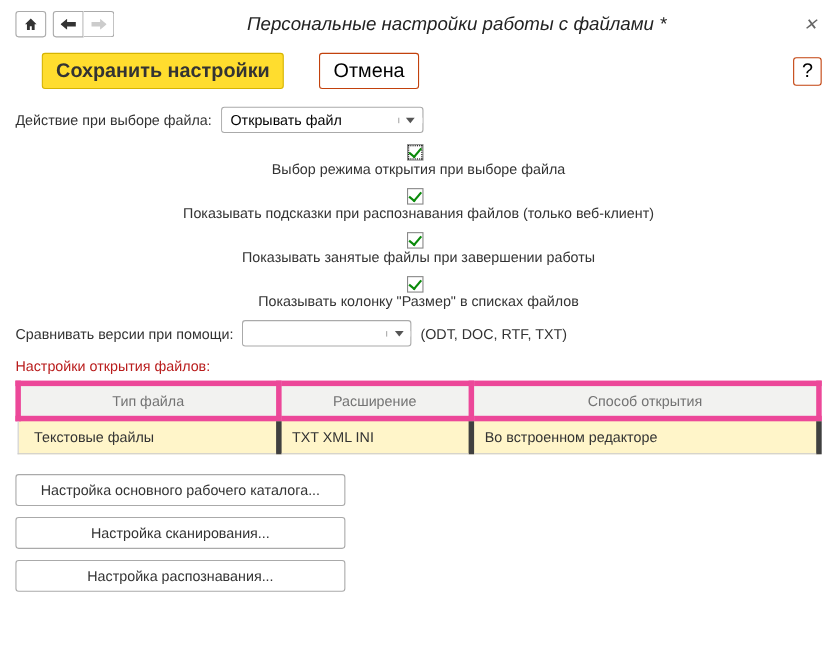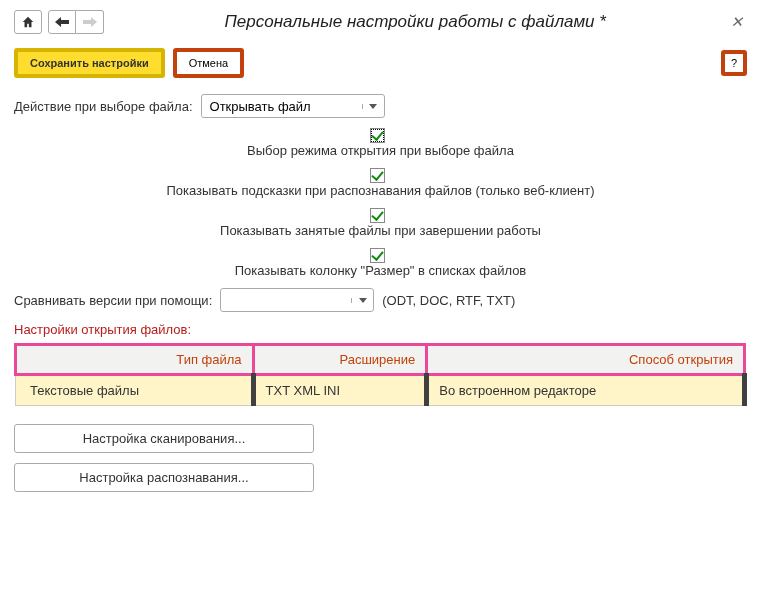--- a/index.html
+++ b/index.html
@@ -55,12 +55,13 @@
   margin-bottom: 16px;
 }
 .btn {
-  border: 4px solid #c2410c;
+  border: 1px solid #c2410c;
   background: #fff;
   padding: 5px 12px;
   border-radius: 3px;
   cursor: pointer;
-  font-size: 11px;
+  font-size: 18px;
+  margin-left: 24px;
 }
 .btn-primary {
   background: #ffdd2e;

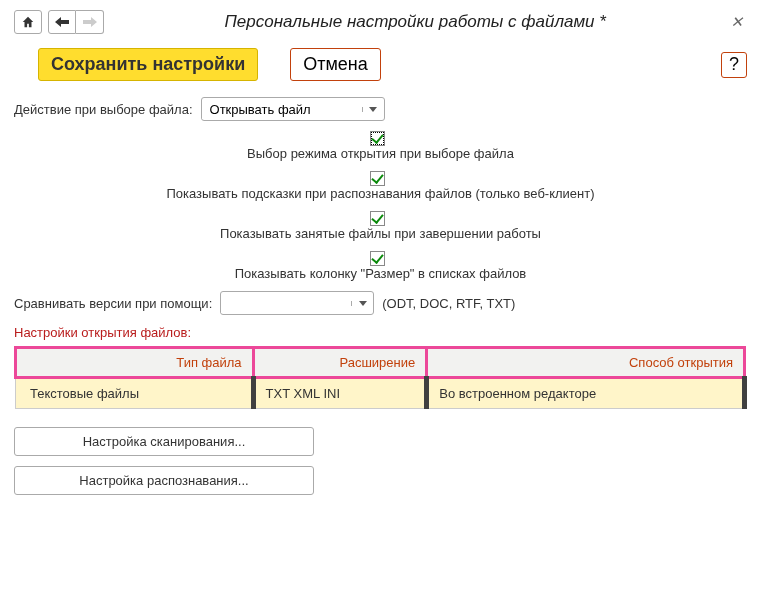--- a/index.html
+++ b/index.html
@@ -158,11 +158,11 @@
 }
 .table th {
   background: #f2f2f0;
-  text-align: right;
+  text-align: center;
   font-weight: normal;
   padding: 6px 10px;
-  border: 3px solid #ec4899;
-  color: #c2410c;
+  border: 5px solid #ec4899;
+  color: #737373;
 }
 .table td {
   padding: 7px 10px;

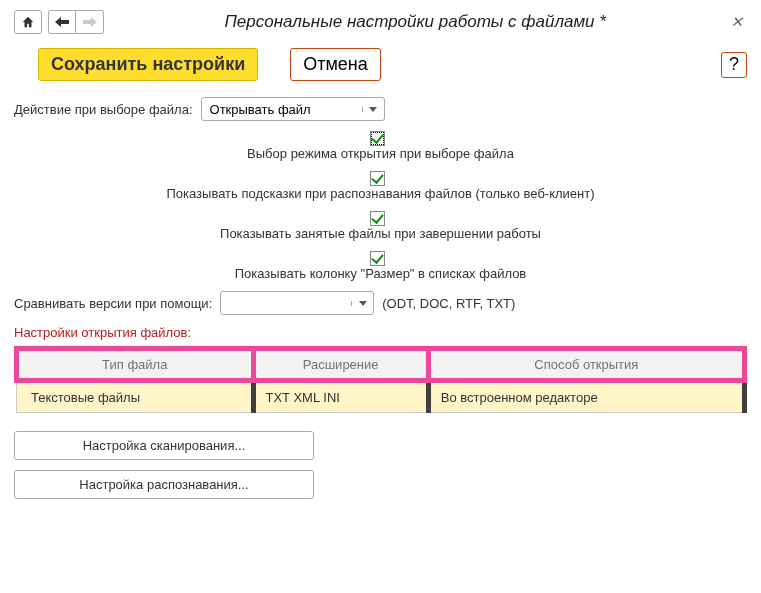--- a/index.html
+++ b/index.html
@@ -278,6 +278,7 @@
 </table>
 
 <div class="wide-buttons" id="wide-buttons">
+    <div class="btn-wide">Настройка основного рабочего каталога...</div>
     <div class="btn-wide">Настройка сканирования...</div>
     <div class="btn-wide">Настройка распознавания...</div>
   </div>

